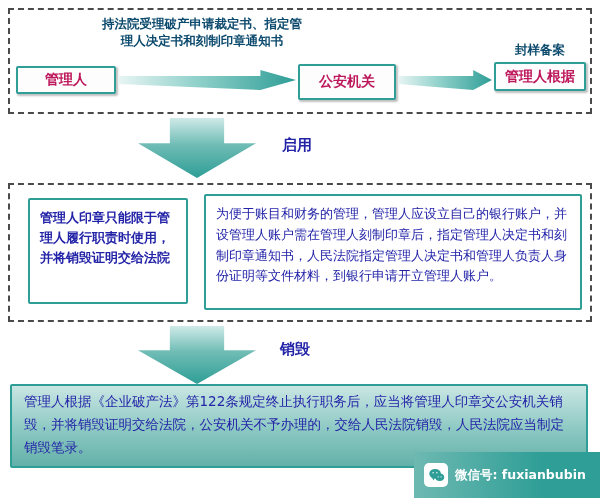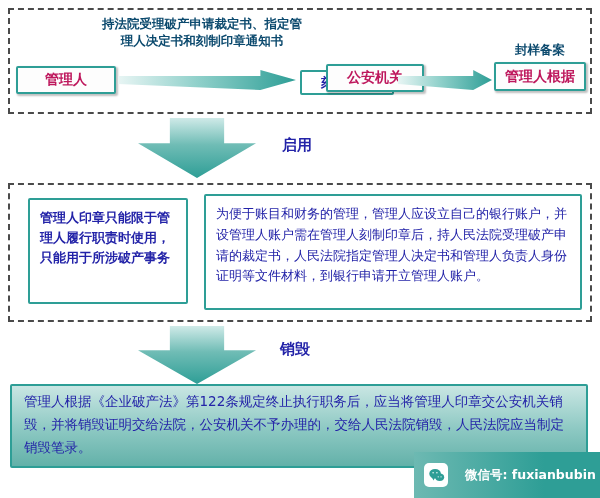--- a/index.html
+++ b/index.html
@@ -79,7 +79,7 @@
 
   <div class="small-node" style="left:300px;top:34px;width:94px;height:25px;">刻制印章</div>
 
-  <div class="node" style="left:298px;top:64px;width:98px;height:28px;margin-left:28px;">公安机关</div>
+  <div class="node" style="left:298px;top:64px;width:98px;height:36px;">公安机关</div>
 
   <div class="h-arrow" style="left:398px;top:70px;width:94px;height:20px;"></div>
 

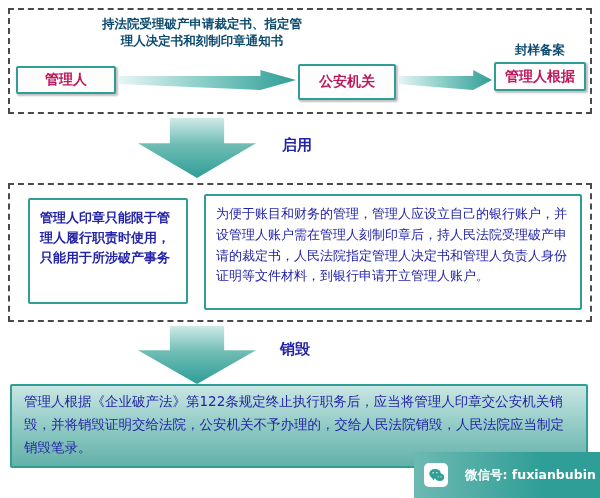--- a/index.html
+++ b/index.html
@@ -92,7 +92,7 @@
 
   <div class="dashed-box" style="left:8px;top:183px;width:584px;height:139px;"></div>
 
-  <div class="text-box" style="left:28px;top:198px;width:160px;height:106px;font-weight:bold;">管理人印章只能限于管理人履行职责时使用，只能用于所涉破产事务</div>
+  <div class="text-box" style="left:28px;top:198px;width:160px;height:106px;font-weight:bold;">管理人印章只能限于管理人履行职责时使用，并将销毁证明交给法院</div>
 
   <div class="text-box" style="left:204px;top:194px;width:378px;height:116px;line-height:1.6;">为便于账目和财务的管理，管理人应设立自己的银行账户，并设管理人账户需在管理人刻制印章后，持人民法院受理破产申请的裁定书，人民法院指定管理人决定书和管理人负责人身份证明等文件材料，到银行申请开立管理人账户。</div>
 

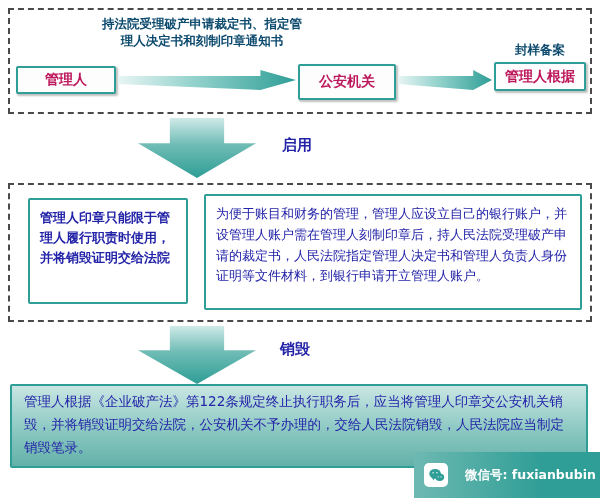--- a/index.html
+++ b/index.html
@@ -94,7 +94,7 @@
 
   <div class="text-box" style="left:28px;top:198px;width:160px;height:106px;font-weight:bold;">管理人印章只能限于管理人履行职责时使用，并将销毁证明交给法院</div>
 
-  <div class="text-box" style="left:204px;top:194px;width:378px;height:116px;line-height:1.6;">为便于账目和财务的管理，管理人应设立自己的银行账户，并设管理人账户需在管理人刻制印章后，持人民法院受理破产申请的裁定书，人民法院指定管理人决定书和管理人负责人身份证明等文件材料，到银行申请开立管理人账户。</div>
+  <div class="text-box" style="left:204px;top:194px;width:378px;height:116px;line-height:1.6;">为便于账目和财务的管理，管理人应设立自己的银行账户，并设管理人账户需在管理人刻制印章后，指定管理人决定书和刻制印章通知书，人民法院指定管理人决定书和管理人负责人身份证明等文件材料，到银行申请开立管理人账户。</div>
 
   <div class="v-arrow" style="left:138px;top:326px;width:118px;height:58px;"></div>
   <div class="stage-label" style="left:280px;top:340px;">销毁</div>

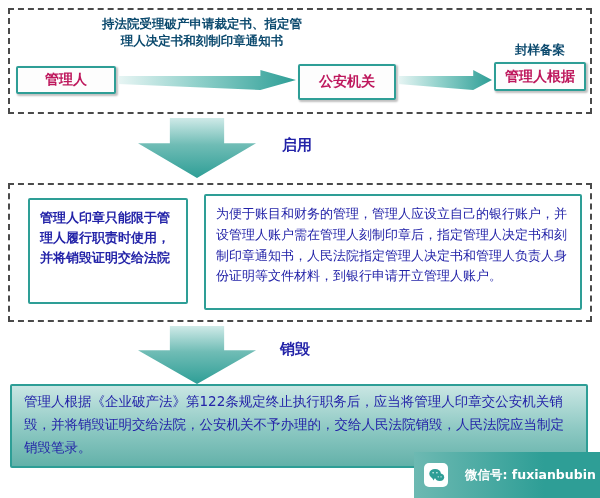--- a/index.html
+++ b/index.html
@@ -55,7 +55,7 @@
   .watermark{
     position:absolute;right:0;bottom:0;width:186px;height:46px;
     background:linear-gradient(90deg,#6db9b2 0%,#2E9E96 70%);
-    display:flex;align-items:center;gap:17px;padding-left:10px;
+    display:flex;align-items:center;gap:7px;padding-left:10px;
     box-sizing:border-box;
   }
   .wm-icon{

